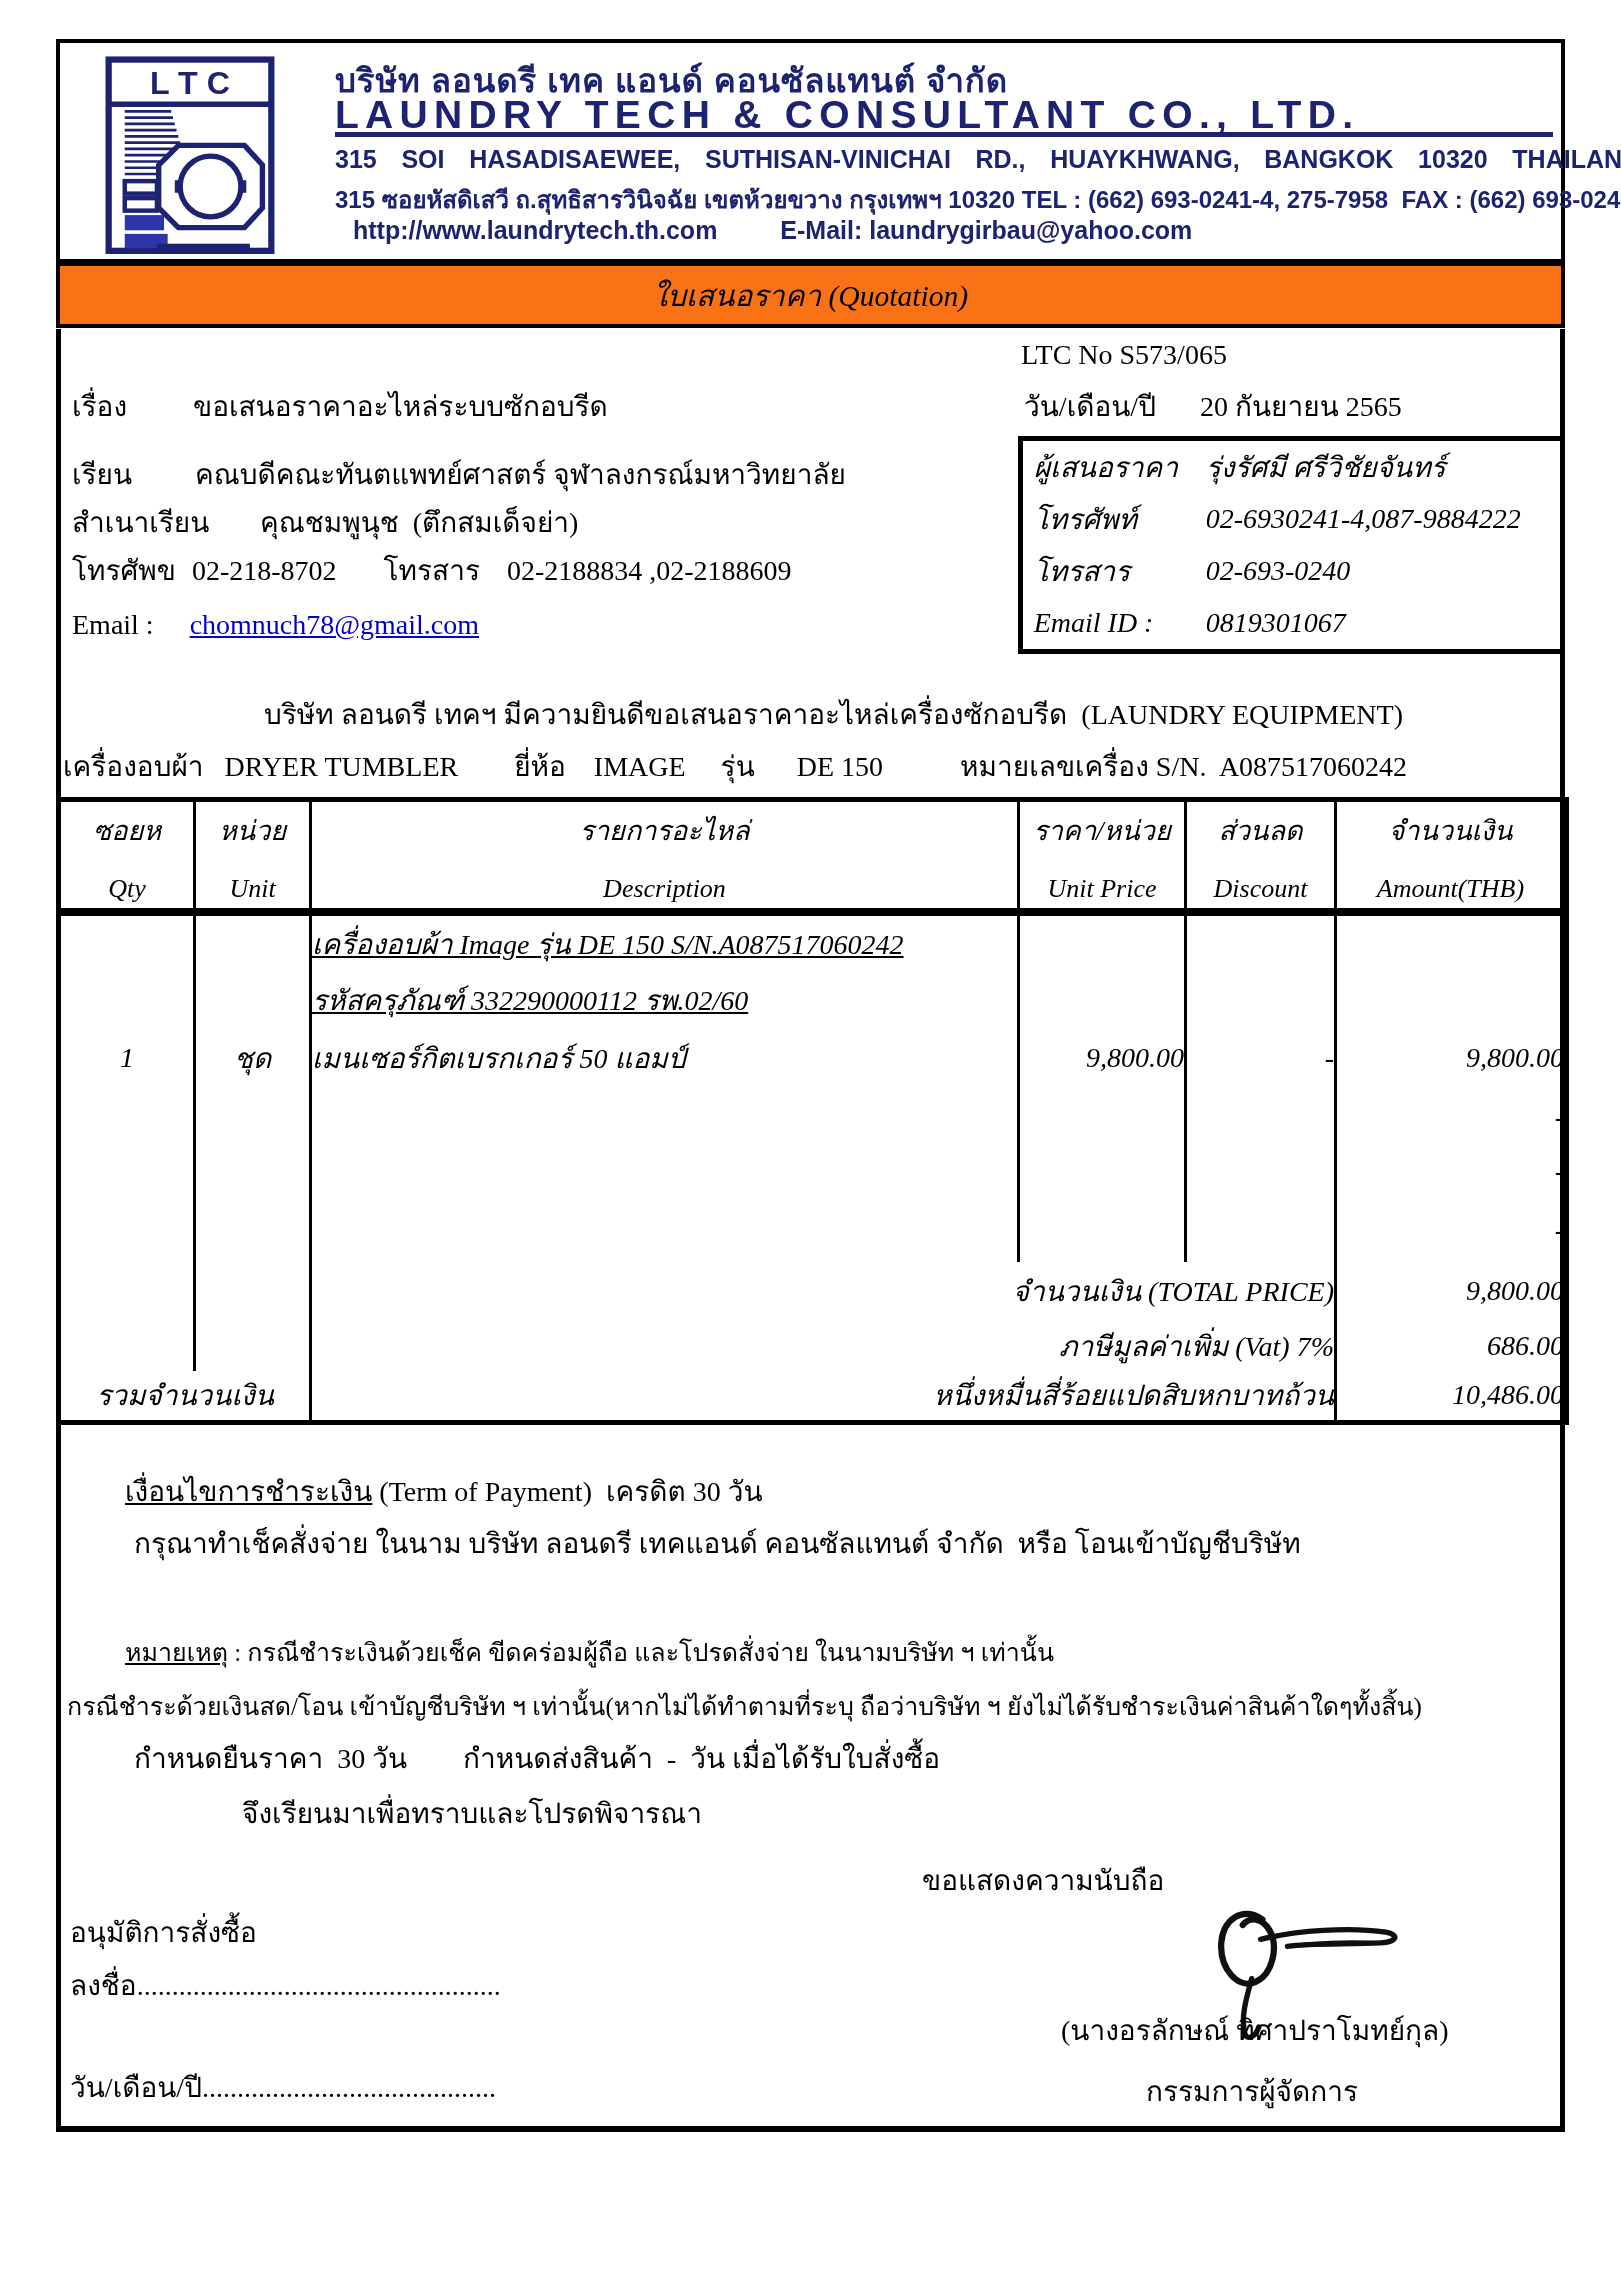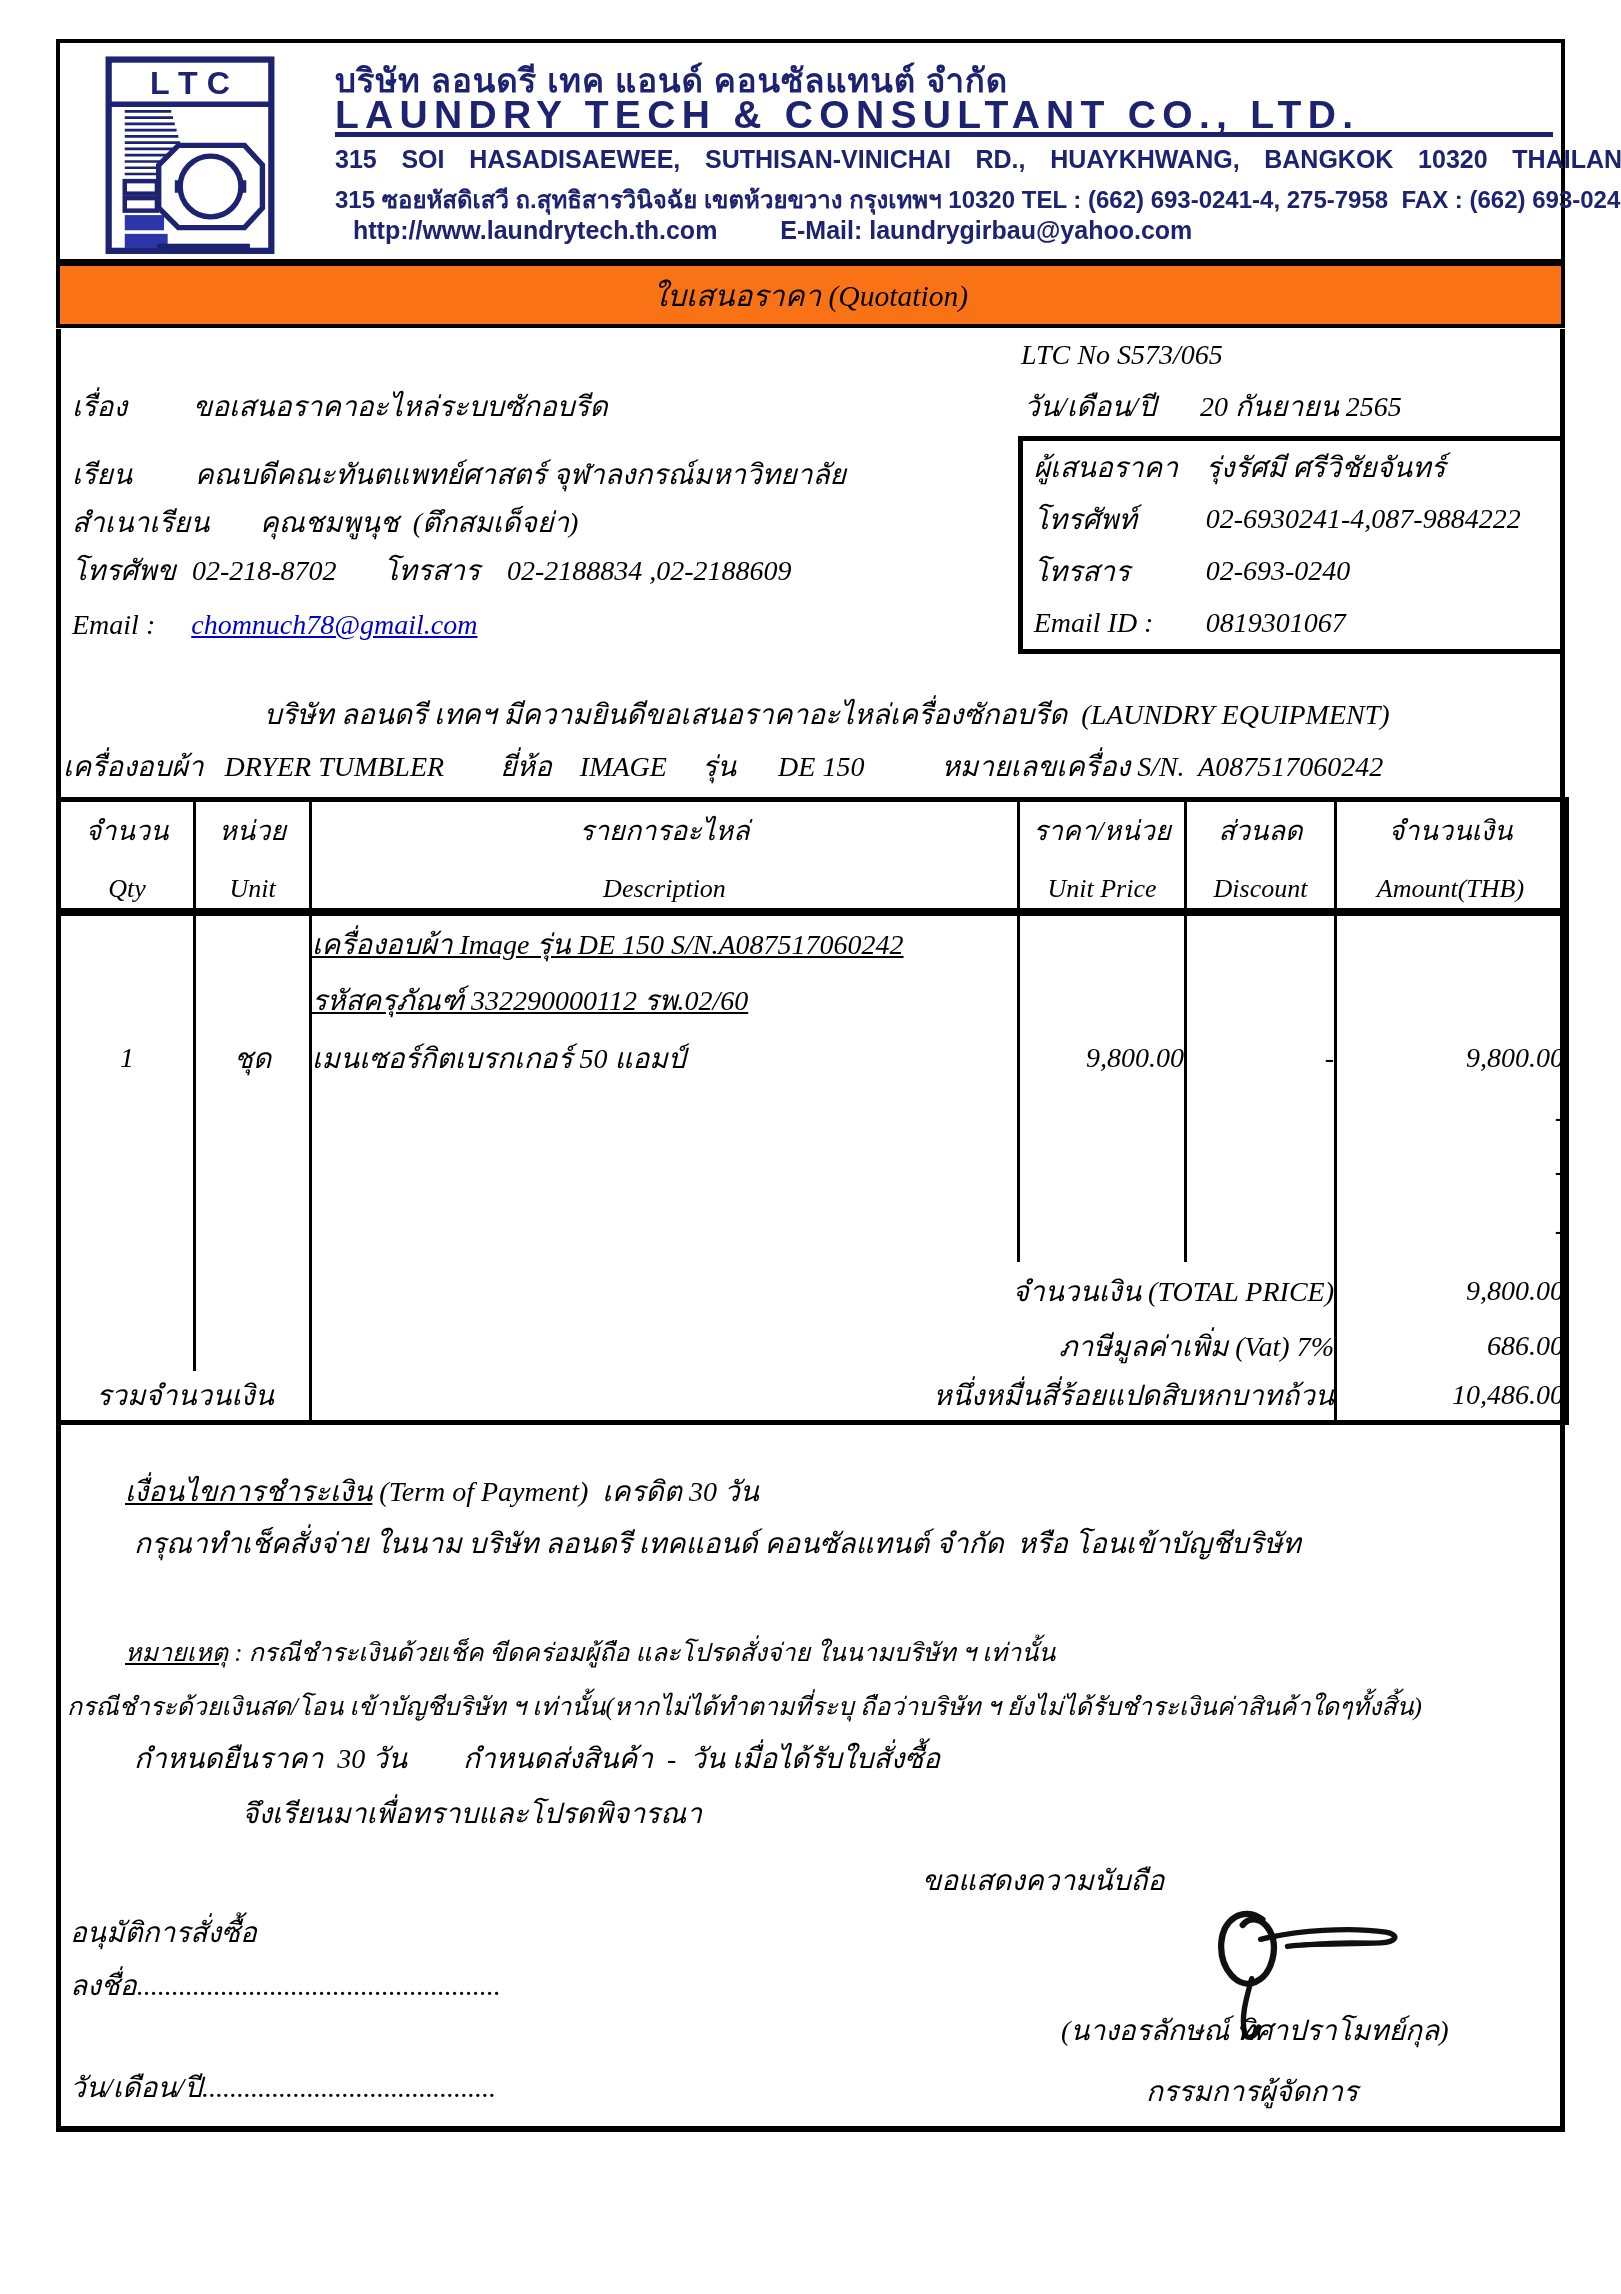--- a/index.html
+++ b/index.html
@@ -5,7 +5,7 @@
   html,body{margin:0;padding:0;background:#ffffff;}
   .page{position:relative;width:1622px;height:2294px;background:#ffffff;overflow:hidden;
         font-family:"Liberation Serif",serif;color:#000;}
-  .t{position:absolute;font-family:"Liberation Serif",serif;font-style:italic;
+  .t{position:absolute;font-family:"Liberation Serif",serif;
      font-size:28px;color:#000;white-space:pre;line-height:1.15;}
   .sans{font-family:"Liberation Sans",sans-serif;font-style:normal;}
   .navy{color:#1d2370;}

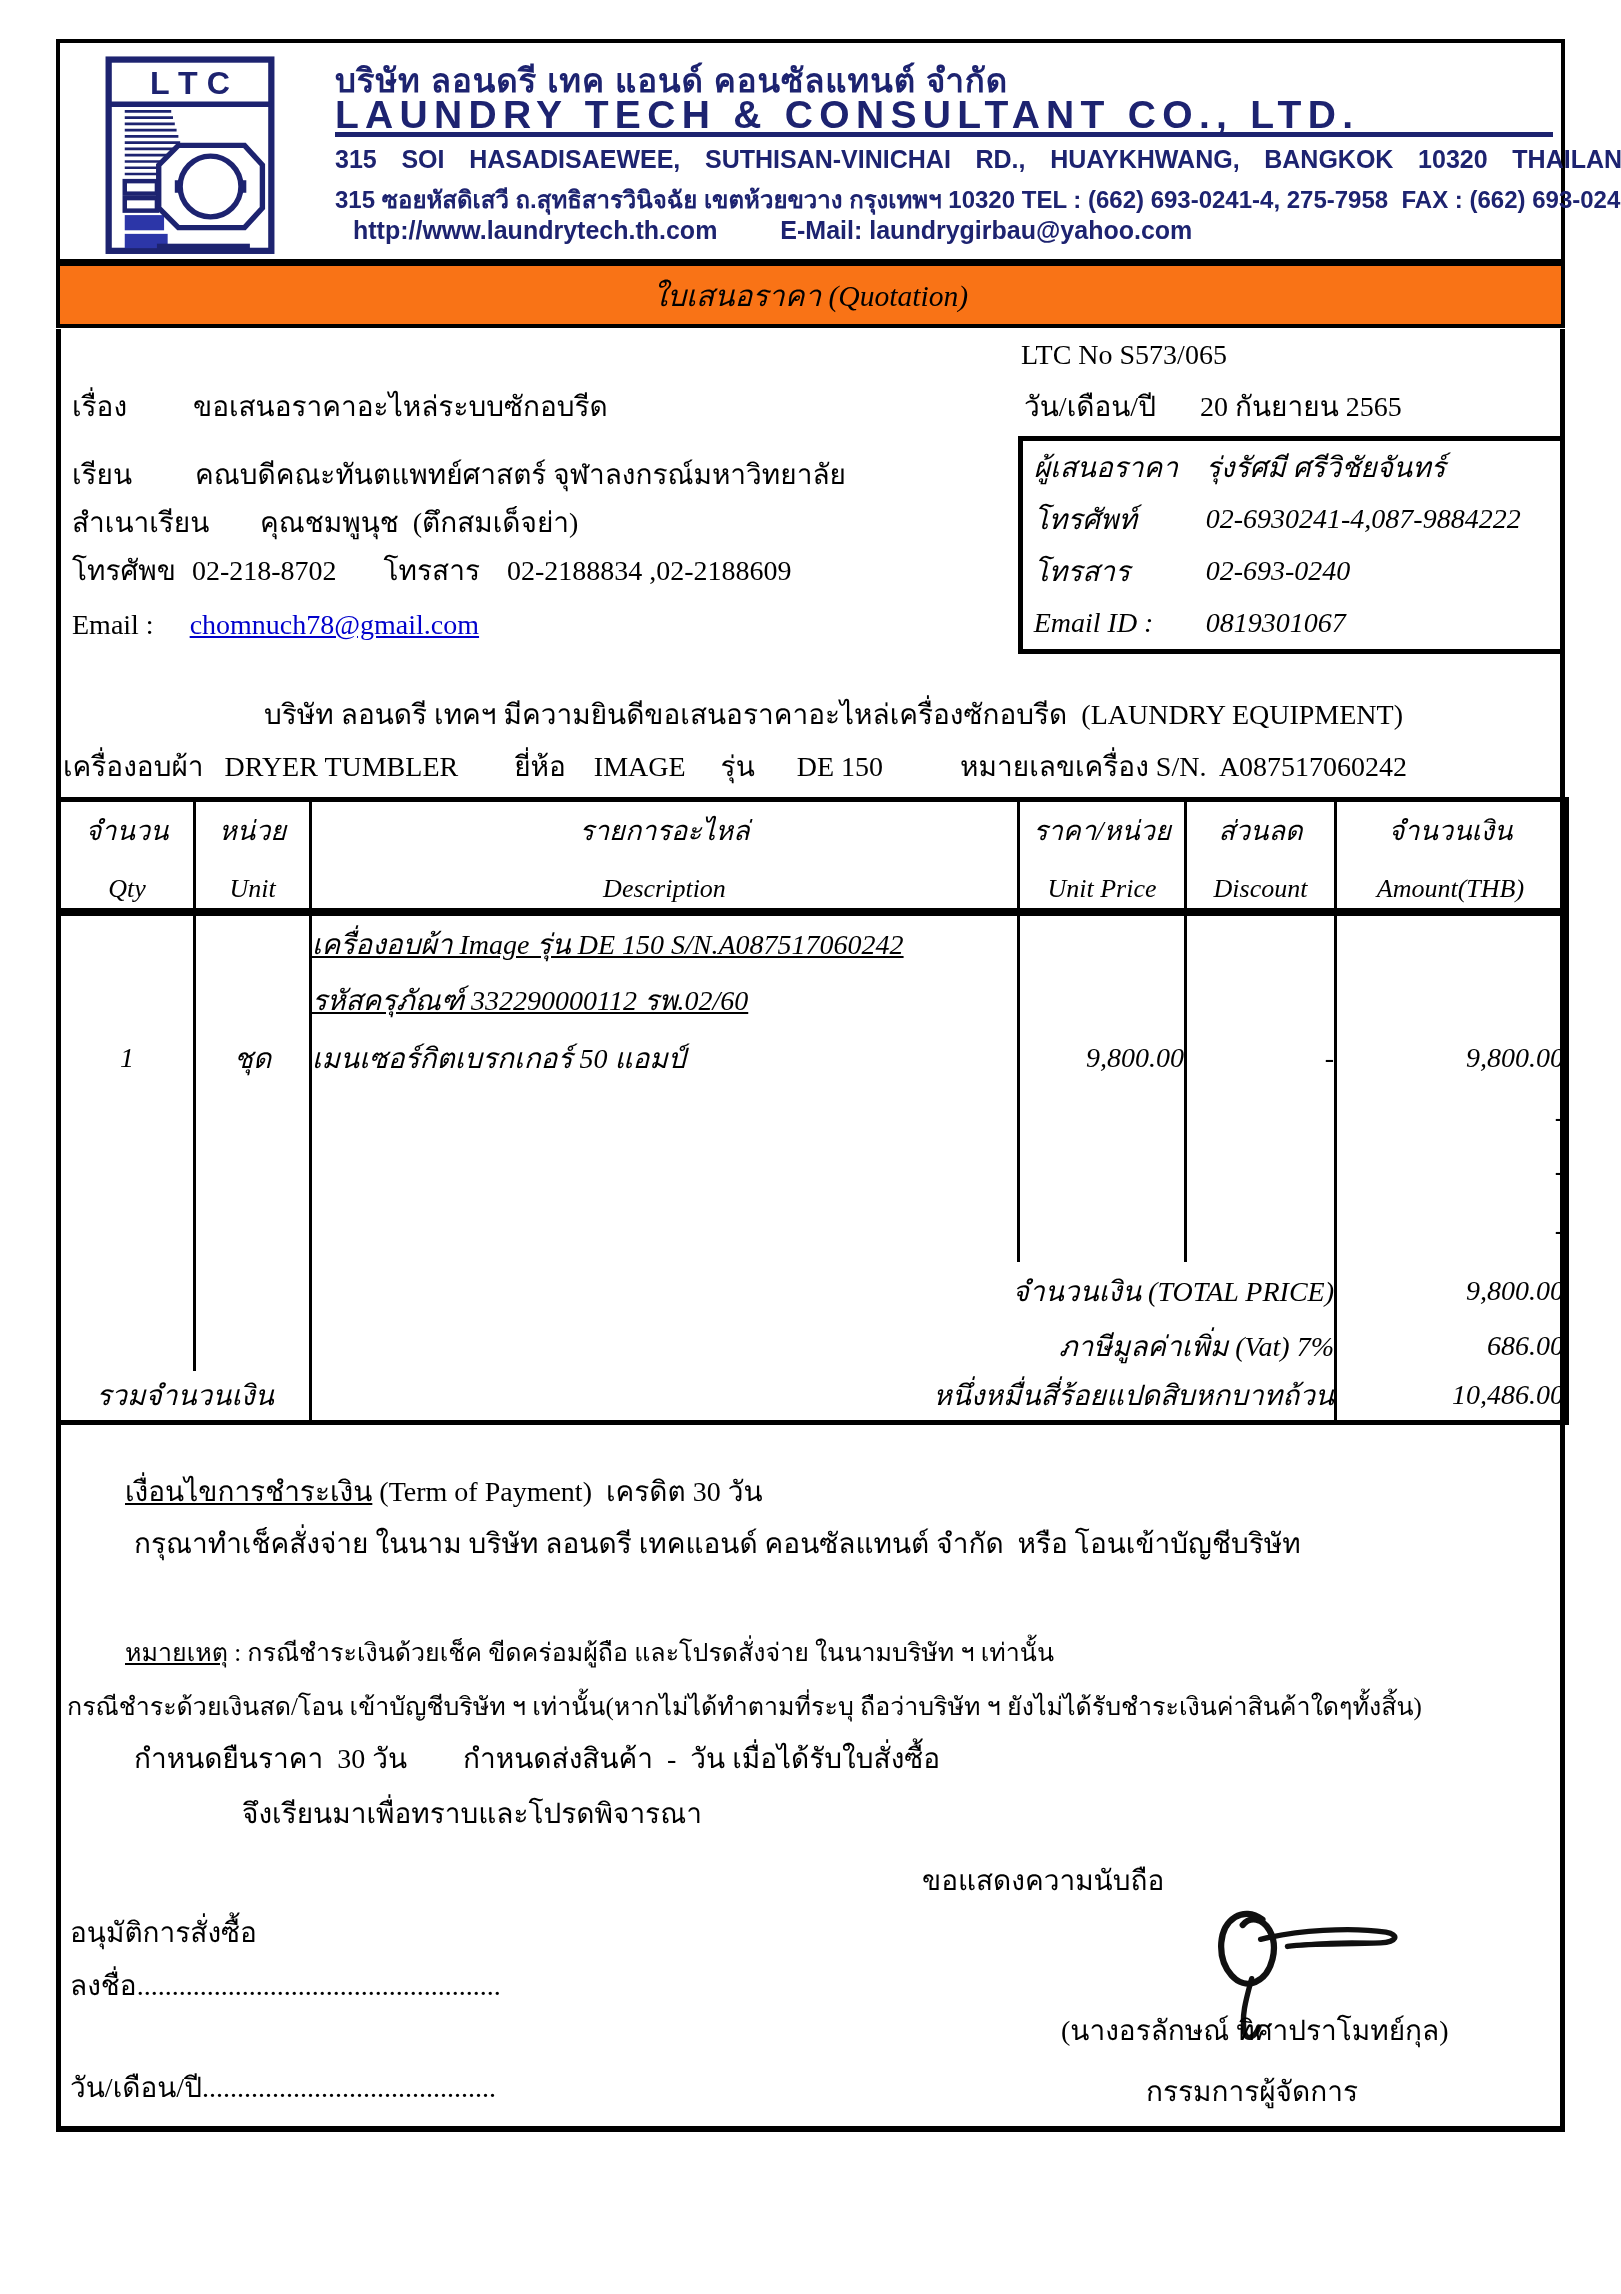--- a/index.html
+++ b/index.html
@@ -165,7 +165,7 @@
     <thead>
       <tr>
         <th>
-            <div class="h-th">จำนวน</div>
+            <div class="h-th">ซอยห</div>
             <div class="h-en">Qty</div>
           </th>
         <th>

